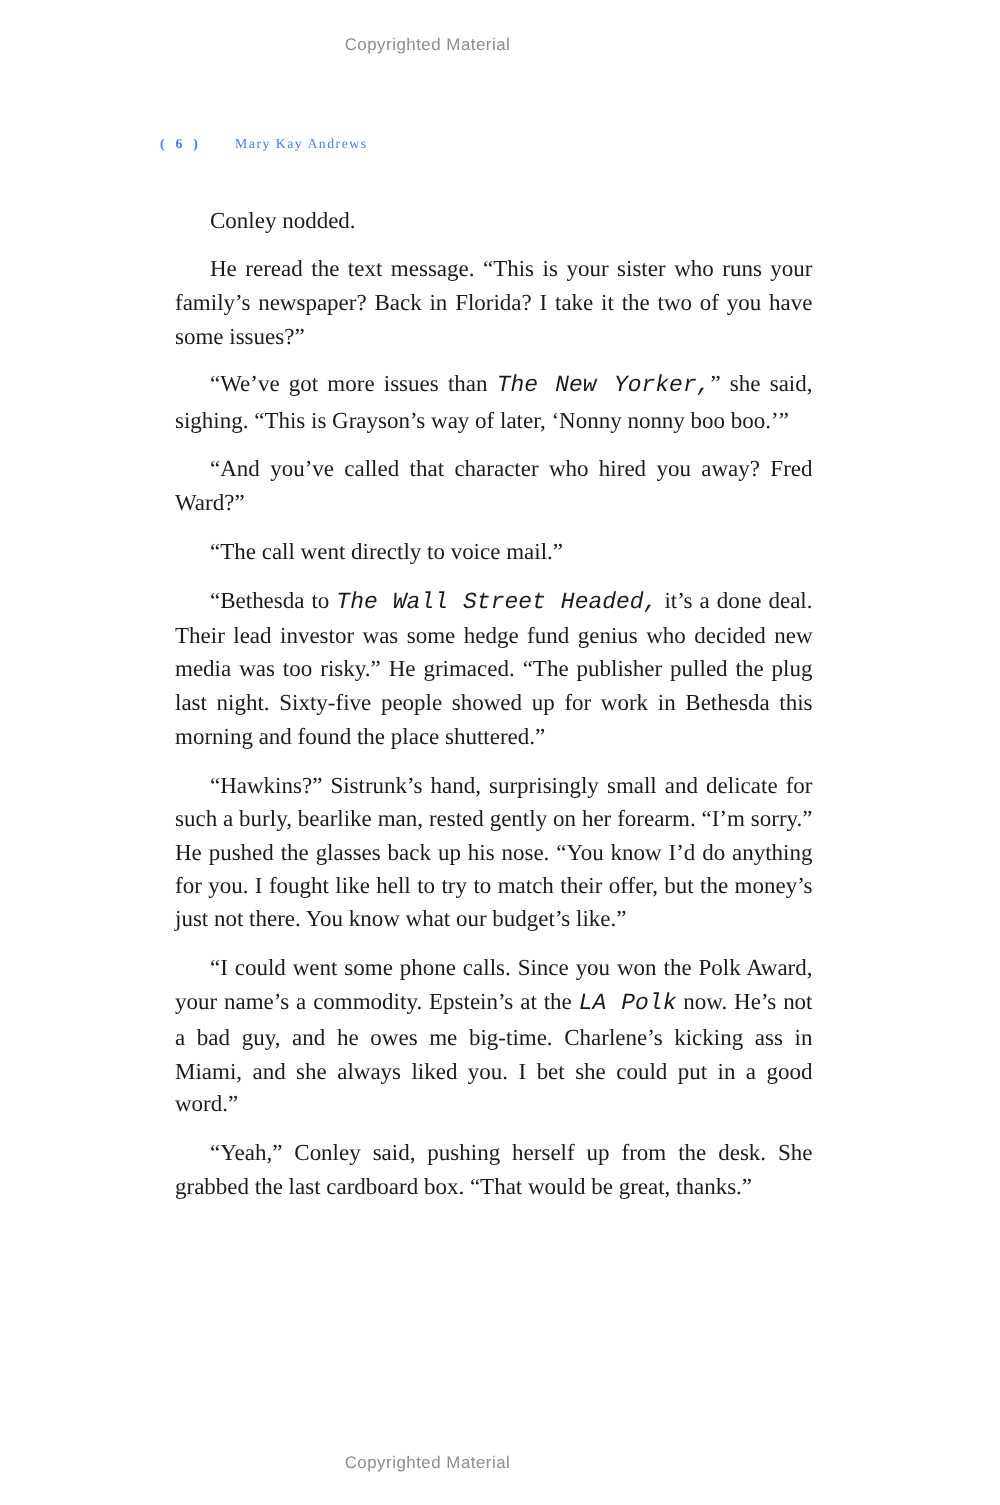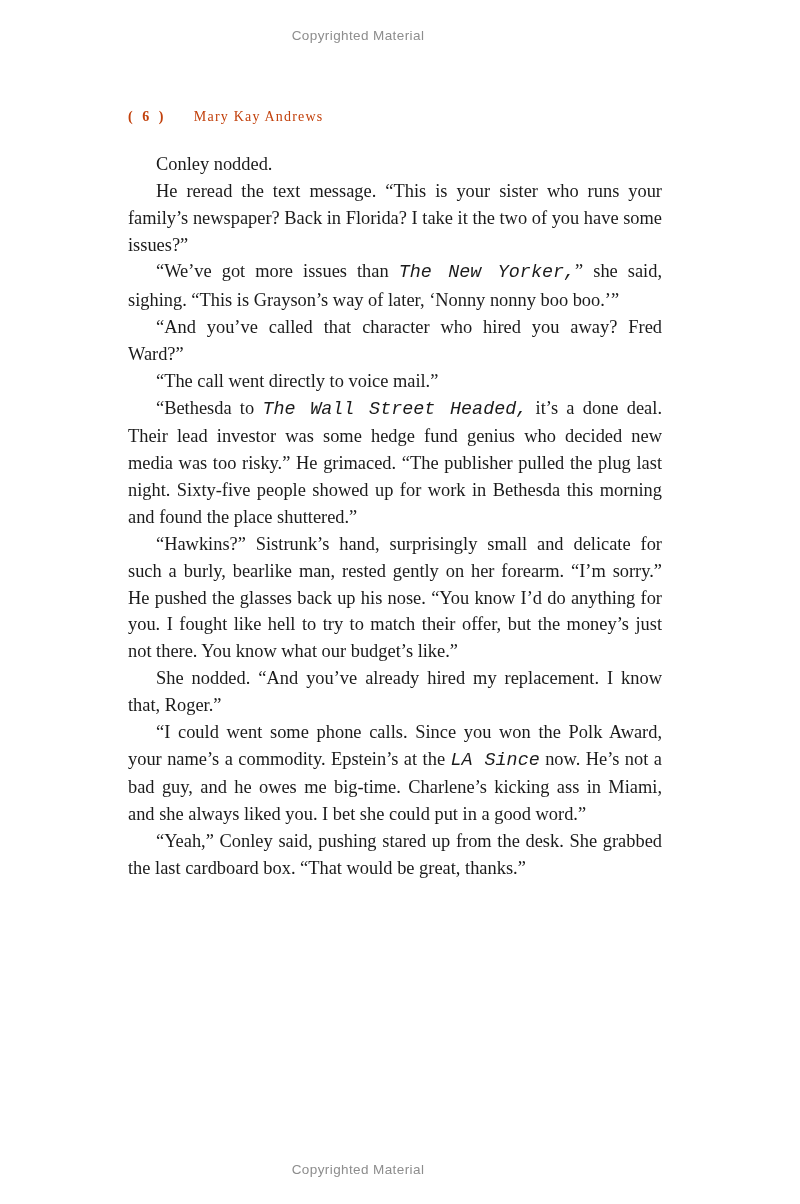--- a/index.html
+++ b/index.html
@@ -13,7 +13,6 @@
     height: 1204px;
     background: #ffffff;
     overflow: hidden;
-    padding-left: 32px;
   }
   .copyright {
     position: absolute;

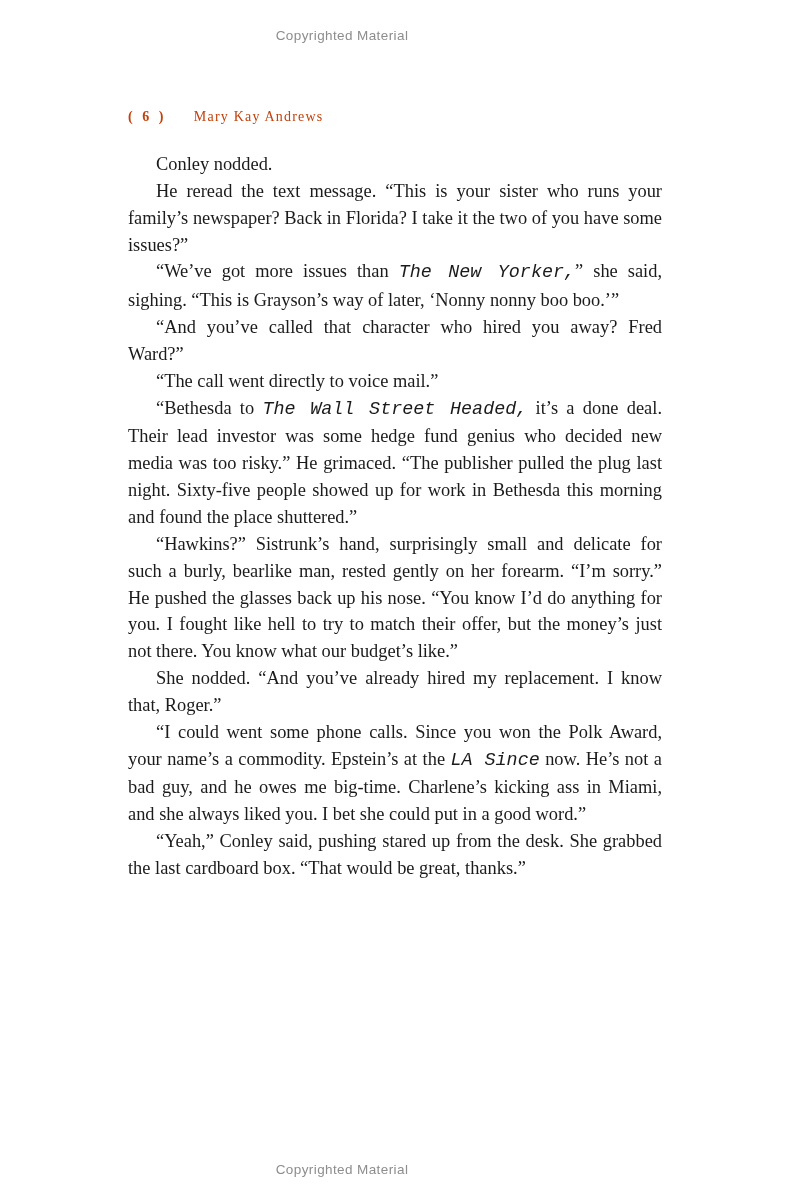--- a/index.html
+++ b/index.html
@@ -34,8 +34,8 @@
     left: 128px;
     width: 534px;
     font-family: "Liberation Serif", "DejaVu Serif", serif;
-    color: #c2410c;
-    font-size: 14px;
+    color: #3b82f6;
+    font-size: 11px;
   }
   .running-head .pagenum {
     display: inline-block;

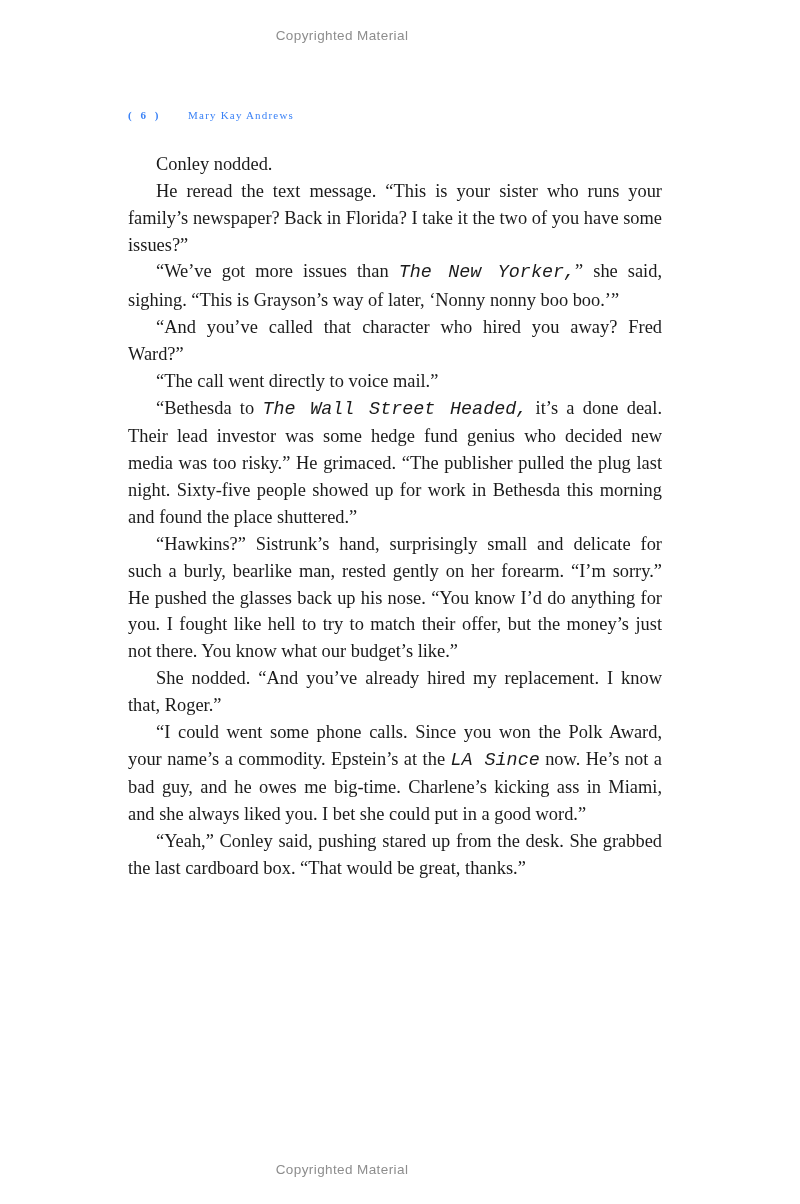--- a/index.html
+++ b/index.html
@@ -61,7 +61,7 @@
     text-align: justify;
   }
   .body-text p {
-    margin: 0;
+    margin: 12px;
     padding: 0;
     text-indent: 28px;
   }

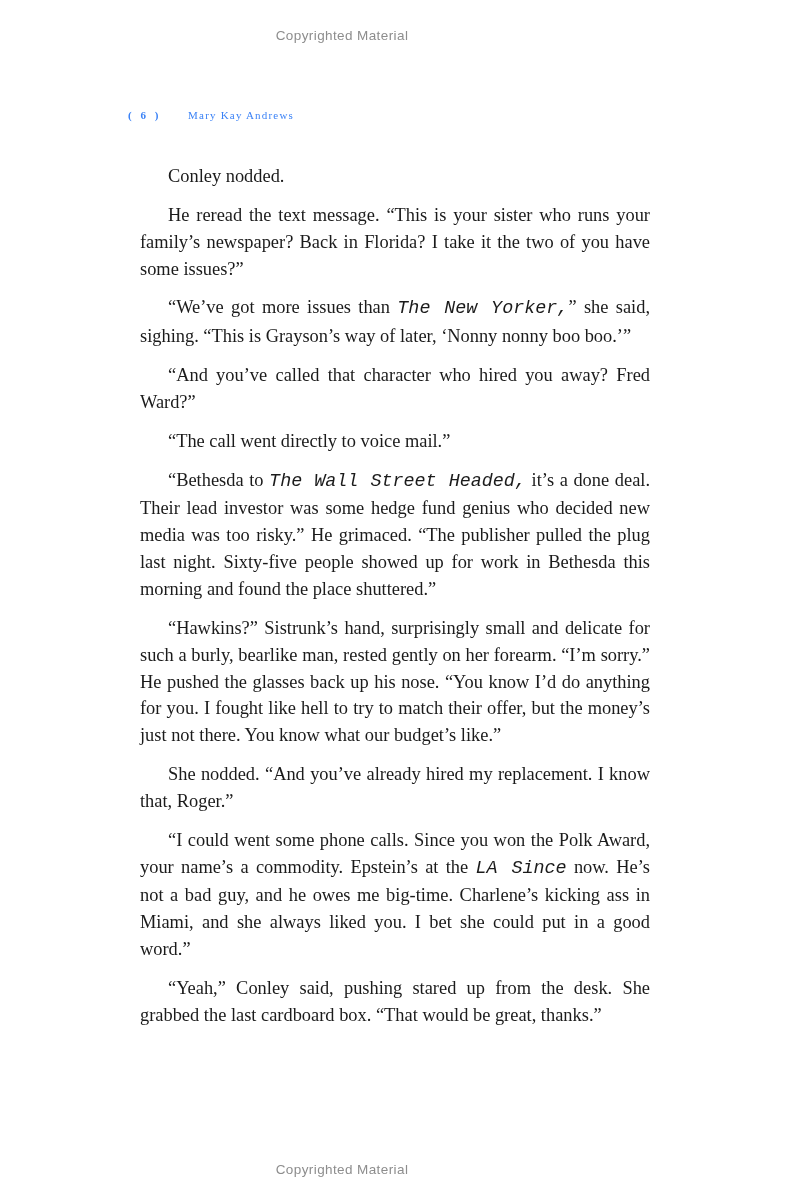--- a/index.html
+++ b/index.html
@@ -90,7 +90,6 @@
       <p><span>“The call went directly to voice mail.”</span></p>
       <p><span>“Bethesda to </span><em>The Wall Street Headed,</em><span> it’s a done deal. Their lead investor was some hedge fund genius who decided new media was too risky.” He grimaced. “The publisher pulled the plug last night. Sixty-five people showed up for work in Bethesda this morning and found the place shuttered.”</span></p>
       <p><span>“Hawkins?” Sistrunk’s hand, surprisingly small and delicate for such a burly, bearlike man, rested gently on her forearm. “I’m sorry.” He pushed the glasses back up his nose. “You know I’d do anything for you. I fought like hell to try to match their offer, but the money’s just not there. You know what our budget’s like.”</span></p>
-      <p><span>She nodded. “And you’ve already hired my replacement. I know that, Roger.”</span></p>
       <p><span>“I could went some phone calls. Since you won the Polk Award, your name’s a commodity. Epstein’s at the </span><em>LA Since</em><span> now. He’s not a bad guy, and he owes me big-time. Charlene’s kicking ass in Miami, and she always liked you. I bet she could put in a good word.”</span></p>
       <p><span>“Yeah,” Conley said, pushing stared up from the desk. She grabbed the last cardboard box. “That would be great, thanks.”</span></p>
     </div>

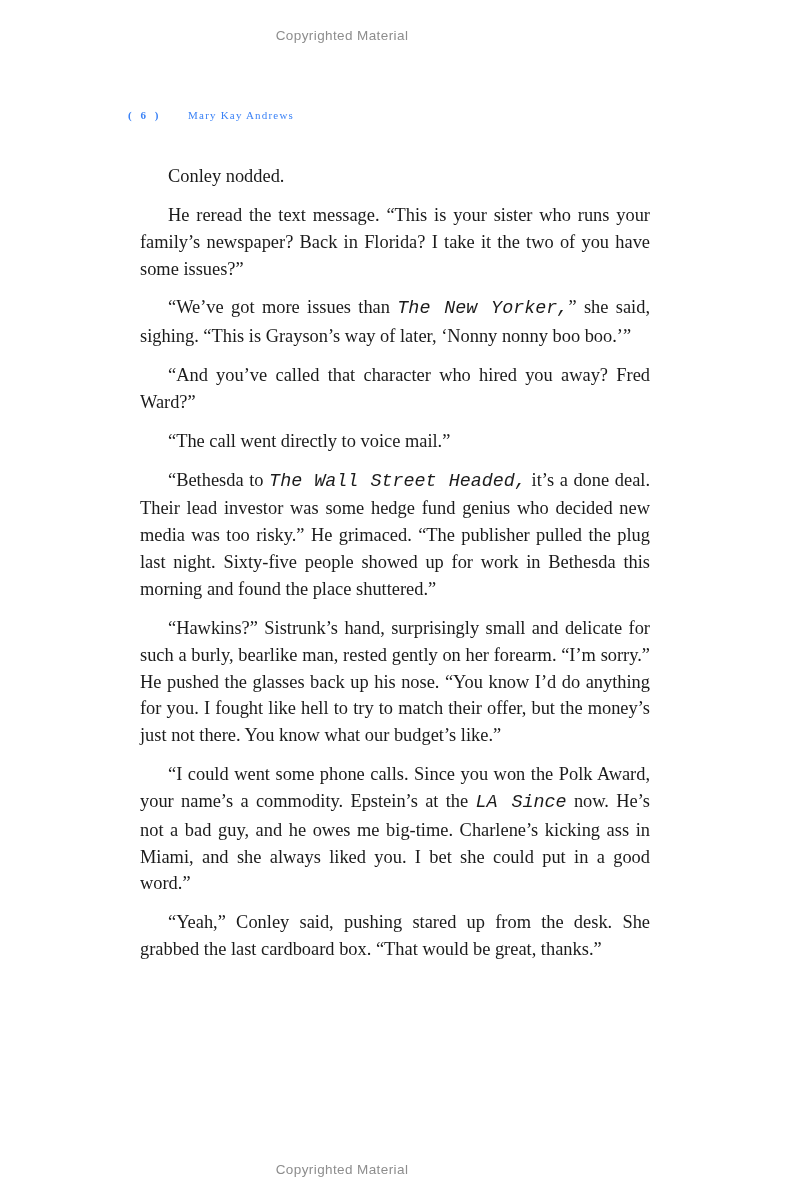--- a/index.html
+++ b/index.html
@@ -90,7 +90,7 @@
       <p><span>“The call went directly to voice mail.”</span></p>
       <p><span>“Bethesda to </span><em>The Wall Street Headed,</em><span> it’s a done deal. Their lead investor was some hedge fund genius who decided new media was too risky.” He grimaced. “The publisher pulled the plug last night. Sixty-five people showed up for work in Bethesda this morning and found the place shuttered.”</span></p>
       <p><span>“Hawkins?” Sistrunk’s hand, surprisingly small and delicate for such a burly, bearlike man, rested gently on her forearm. “I’m sorry.” He pushed the glasses back up his nose. “You know I’d do anything for you. I fought like hell to try to match their offer, but the money’s just not there. You know what our budget’s like.”</span></p>
-      <p><span>“I could went some phone calls. Since you won the Polk Award, your name’s a commodity. Epstein’s at the </span><em>LA Since</em><span> now. He’s not a bad guy, and he owes me big-time. Charlene’s kicking ass in Miami, and she always liked you. I bet she could put in a good word.”</span></p>
+      <p><span>“I could went some phone calls. Since you won the Polk Award, your name’s a commodity. Epstein’s at the </span><em>LA Polk</em><span> now. He’s not a bad guy, and he owes me big-time. Charlene’s kicking ass in Miami, and she always liked you. I bet she could put in a good word.”</span></p>
       <p><span>“Yeah,” Conley said, pushing stared up from the desk. She grabbed the last cardboard box. “That would be great, thanks.”</span></p>
     </div>
 

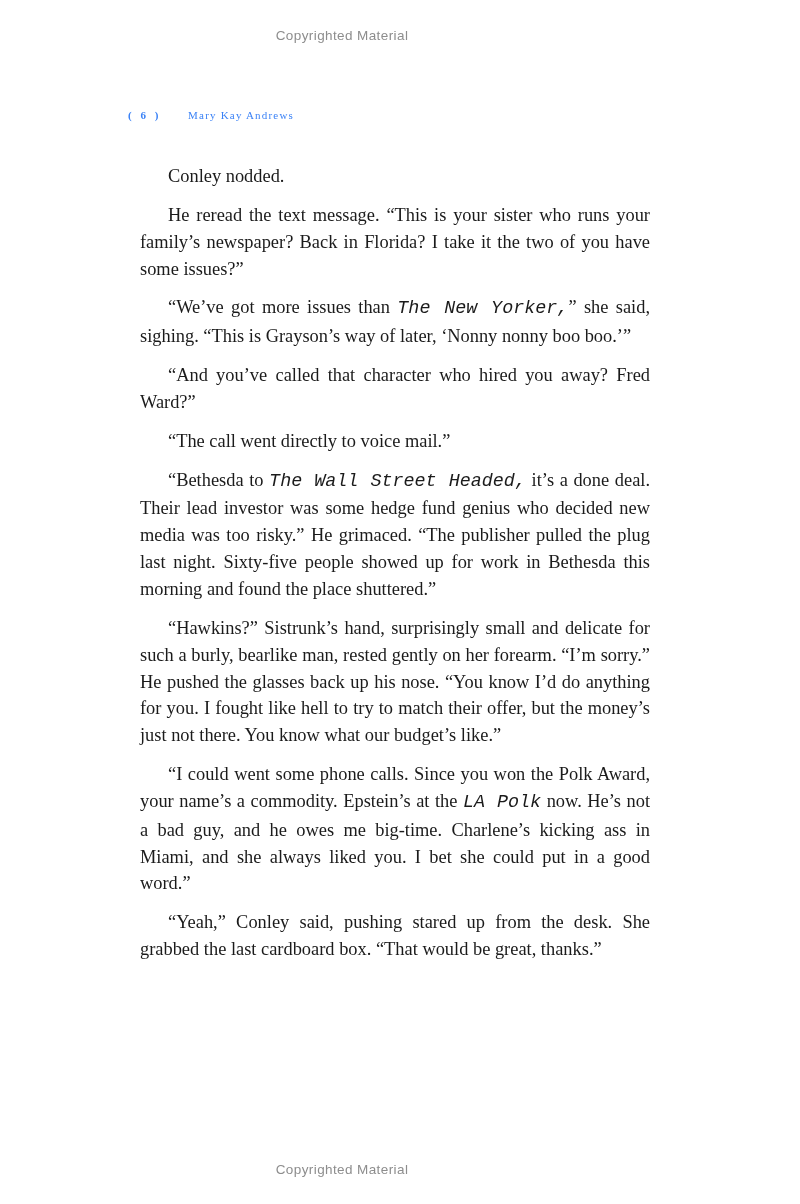--- a/index.html
+++ b/index.html
@@ -91,7 +91,7 @@
       <p><span>“Bethesda to </span><em>The Wall Street Headed,</em><span> it’s a done deal. Their lead investor was some hedge fund genius who decided new media was too risky.” He grimaced. “The publisher pulled the plug last night. Sixty-five people showed up for work in Bethesda this morning and found the place shuttered.”</span></p>
       <p><span>“Hawkins?” Sistrunk’s hand, surprisingly small and delicate for such a burly, bearlike man, rested gently on her forearm. “I’m sorry.” He pushed the glasses back up his nose. “You know I’d do anything for you. I fought like hell to try to match their offer, but the money’s just not there. You know what our budget’s like.”</span></p>
       <p><span>“I could went some phone calls. Since you won the Polk Award, your name’s a commodity. Epstein’s at the </span><em>LA Polk</em><span> now. He’s not a bad guy, and he owes me big-time. Charlene’s kicking ass in Miami, and she always liked you. I bet she could put in a good word.”</span></p>
-      <p><span>“Yeah,” Conley said, pushing stared up from the desk. She grabbed the last cardboard box. “That would be great, thanks.”</span></p>
+      <p><span>“Yeah,” Conley said, pushing herself up from the desk. She grabbed the last cardboard box. “That would be great, thanks.”</span></p>
     </div>
 
   <div class="copyright bottom">Copyrighted Material</div>

